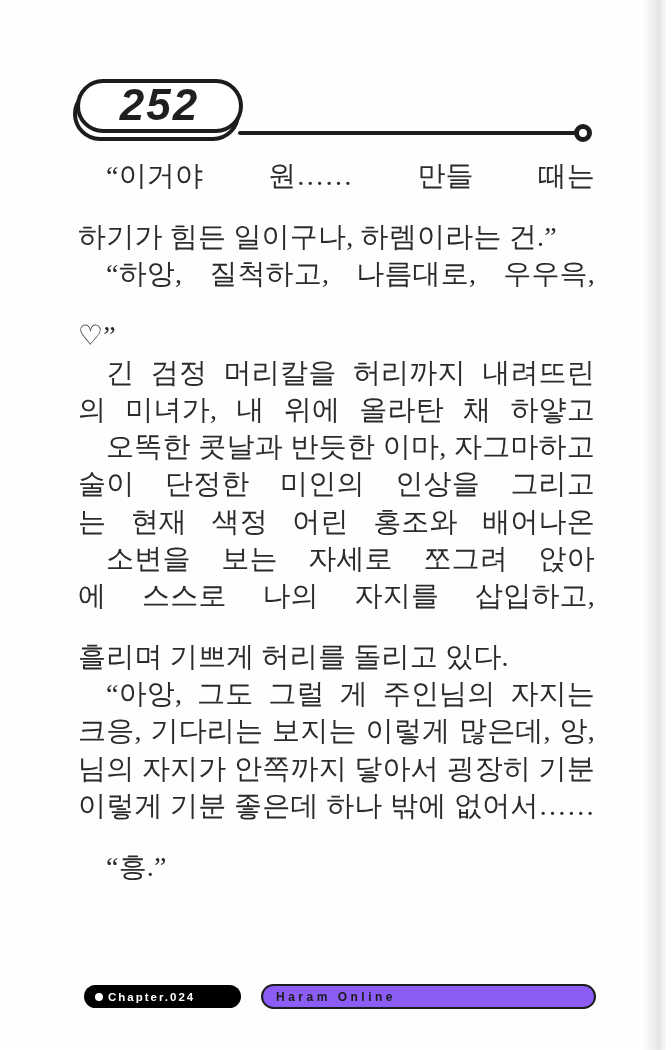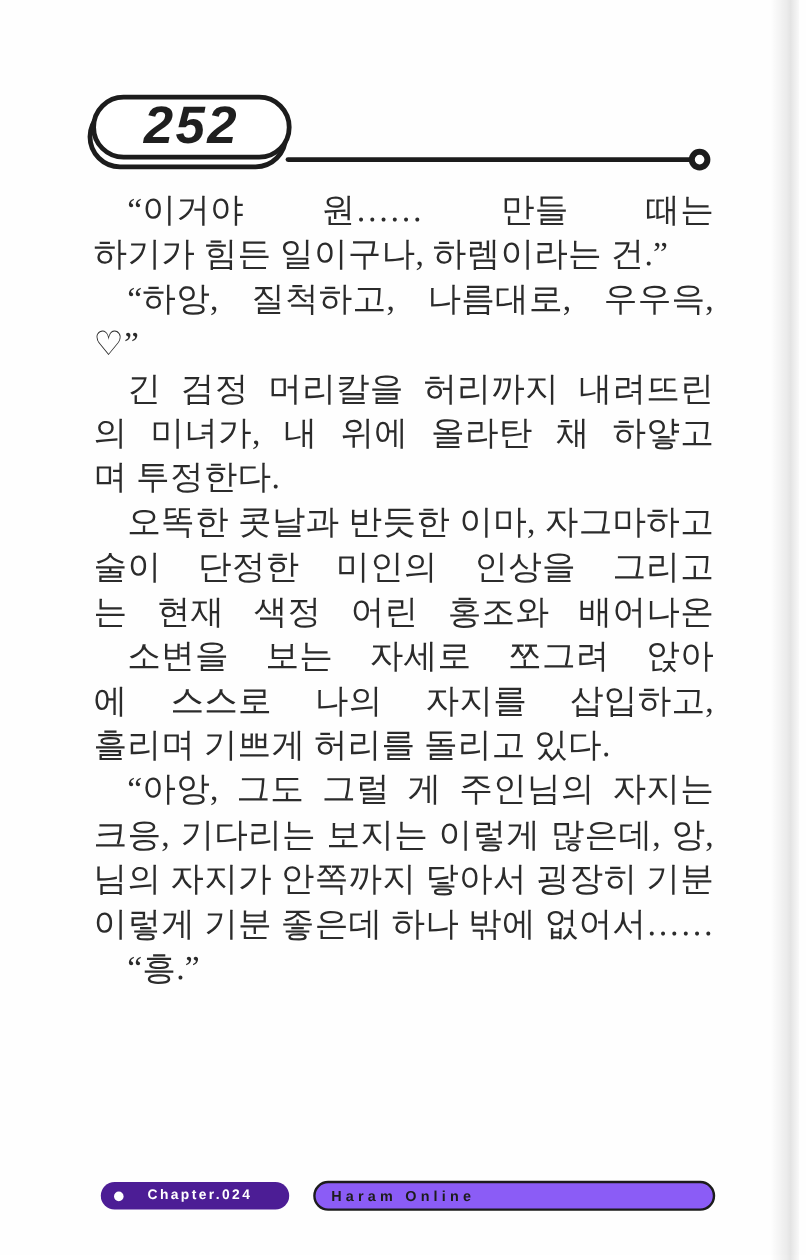--- a/index.html
+++ b/index.html
@@ -55,7 +55,7 @@
     text-align: justify; text-align-last: justify;
     word-break: keep-all;
   }
-  .text-line.last { text-align: left; text-align-last: left; }
+  .text-line.last { text-align: left; text-align-last: left; margin-top: 24px; }
   .text-line.first { text-indent: 1em; }
 
   

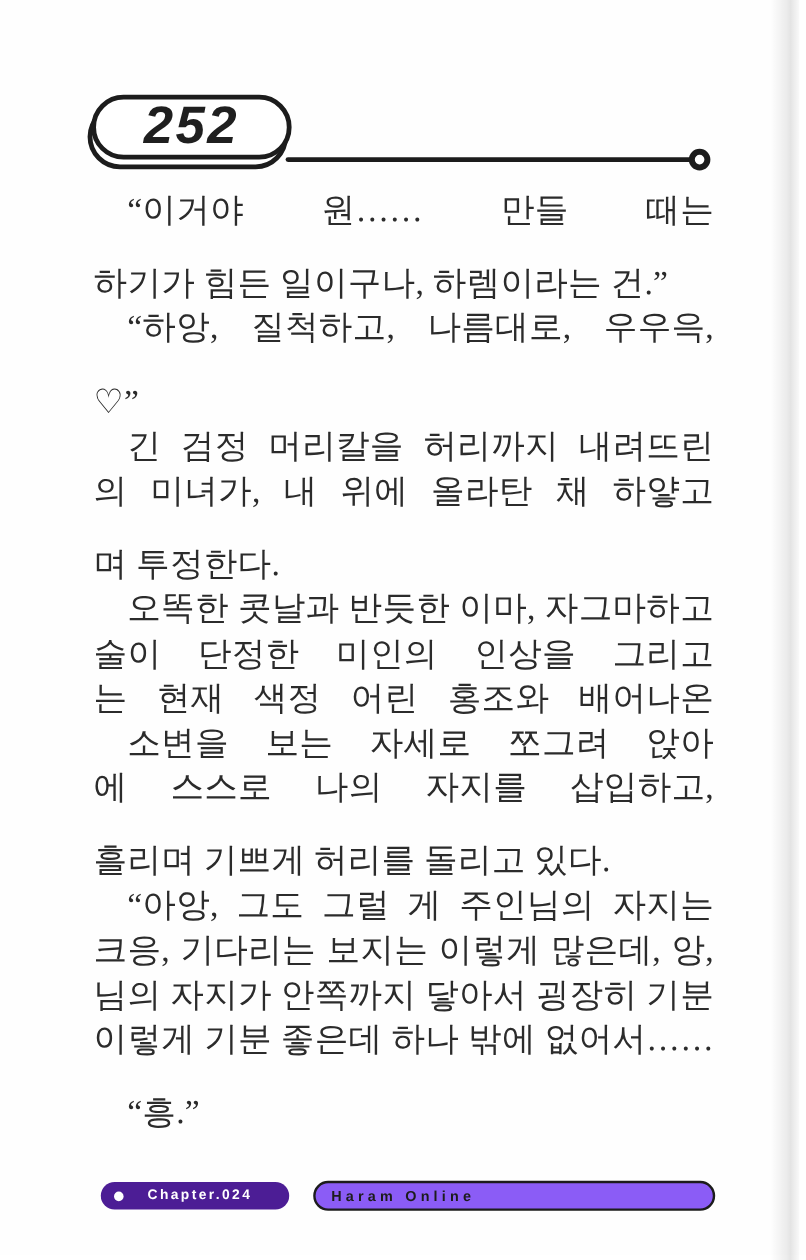--- a/index.html
+++ b/index.html
@@ -106,7 +106,6 @@
       <div class="text-line last">♡”</div>
       <div class="text-line first">긴 검정 머리칼을 허리까지 내려뜨린 이지적인 이목구비</div>
       <div class="text-line">의 미녀가, 내 위에 올라탄 채 하얗고 팽팽한 엉덩이를 흔들</div>
-      <div class="text-line last">며 투정한다.</div>
       <div class="text-line first">오똑한 콧날과 반듯한 이마, 자그마하고 예쁜 모양의 입</div>
       <div class="text-line">술이 단정한 미인의 인상을 그리고 있지만, 그 단아한 미모</div>
       <div class="text-line">는 현재 색정 어린 홍조와 배어나온 끈적끈적한 땀으로 흠</div>

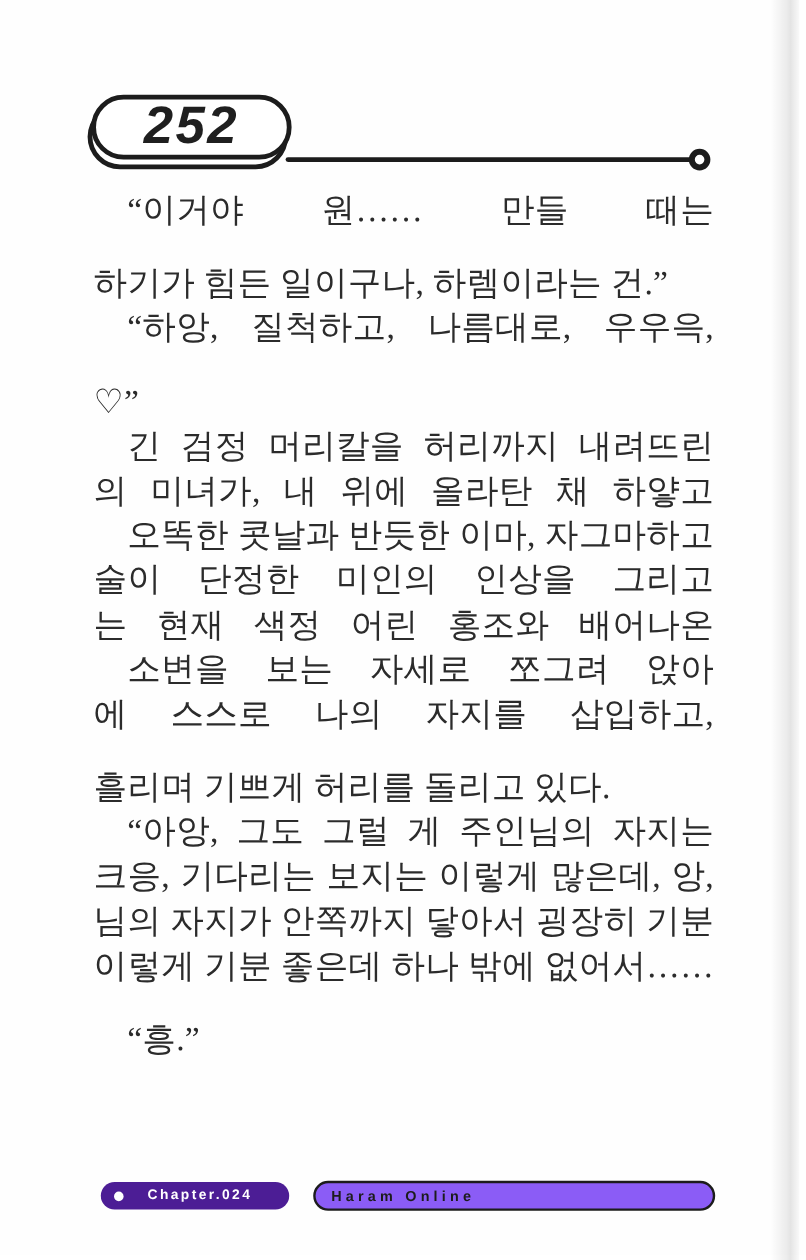--- a/index.html
+++ b/index.html
@@ -62,8 +62,8 @@
   .footer-chapter {
     position: absolute; left: 84px; top: 985px;
     width: 157px; height: 23px; box-sizing: border-box;
-    background: #4c1d95; border-radius: 12px;
-    display: flex; align-items: center; gap: 20px; padding-left: 11px;
+    background: #000000; border-radius: 12px;
+    display: flex; align-items: center; gap: 5px; padding-left: 11px;
   }
   .footer-dot { width: 8px; height: 8px; border-radius: 50%; background: #ffffff; flex: 0 0 auto; }
   .footer-chapter-label {

